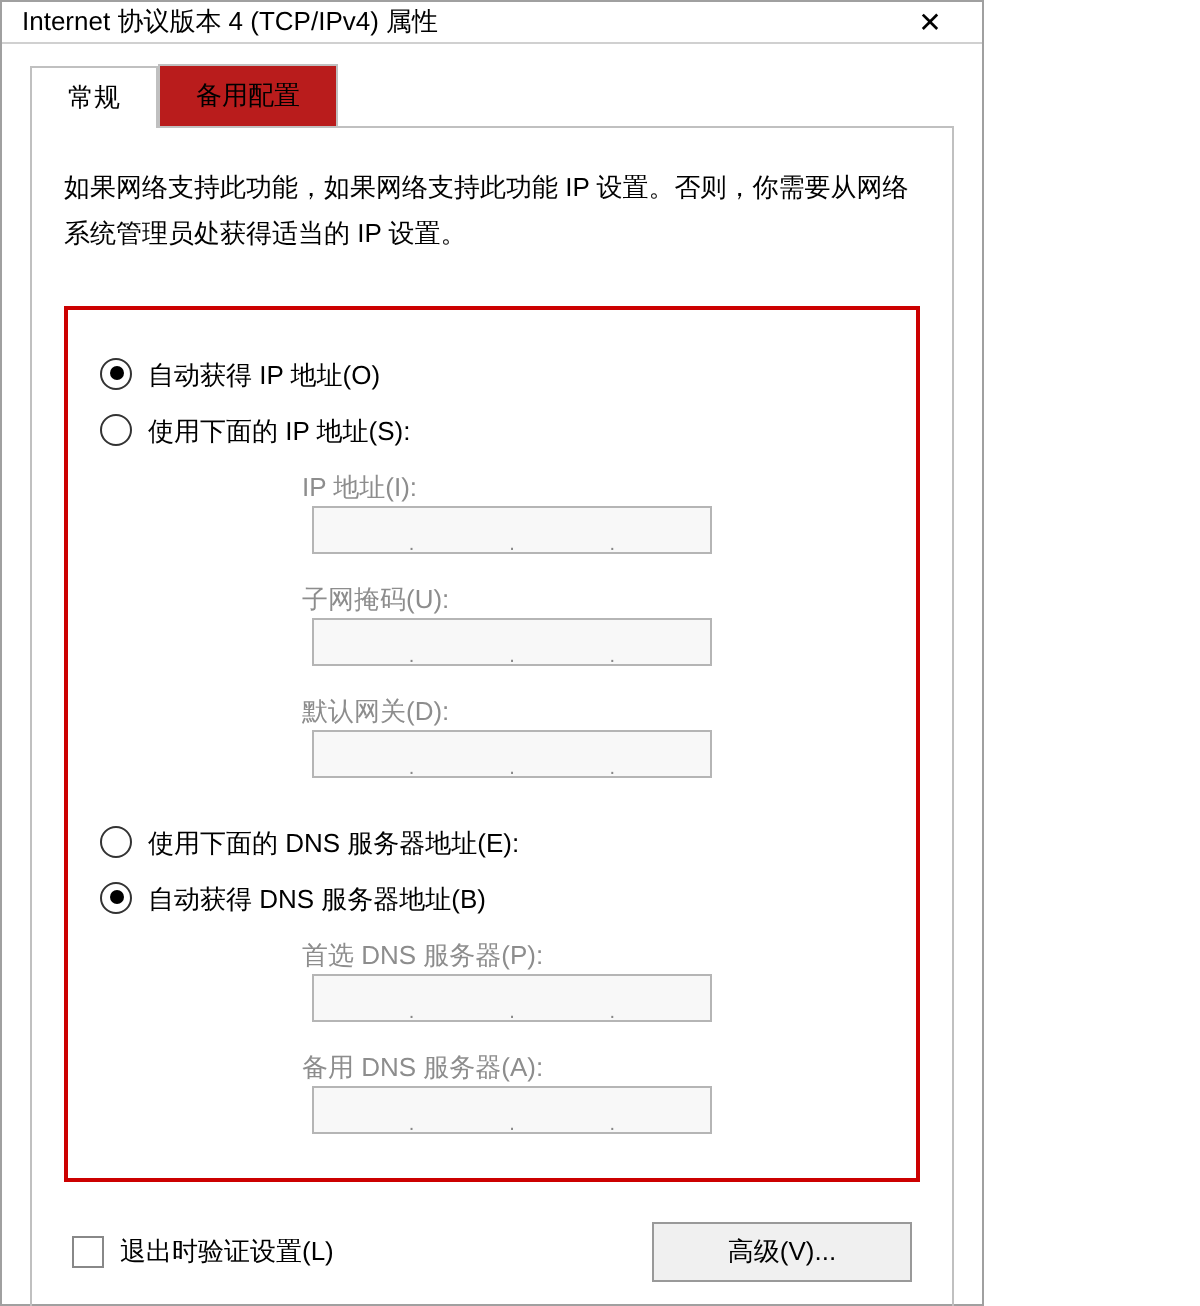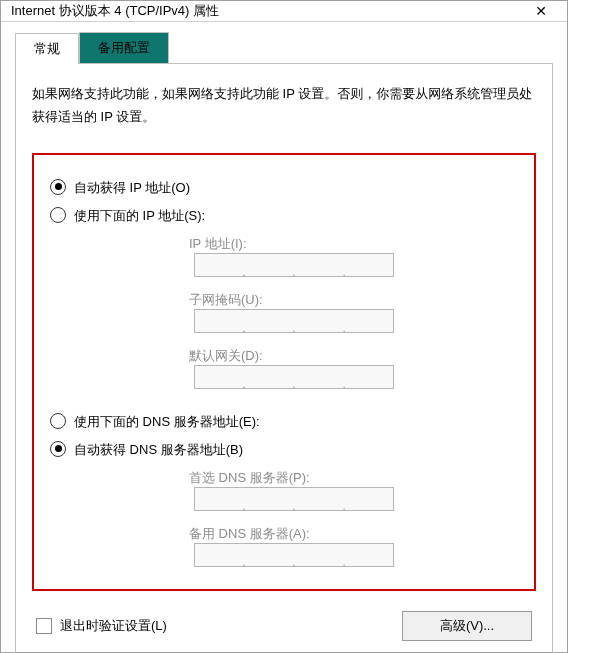--- a/index.html
+++ b/index.html
@@ -14,7 +14,7 @@
     box-sizing: border-box;
   }
   .window {
-    width: 568px;
+    width: 492px;
     height: 653px;
     border: 1px solid #a0a0a0;
     box-sizing: border-box;

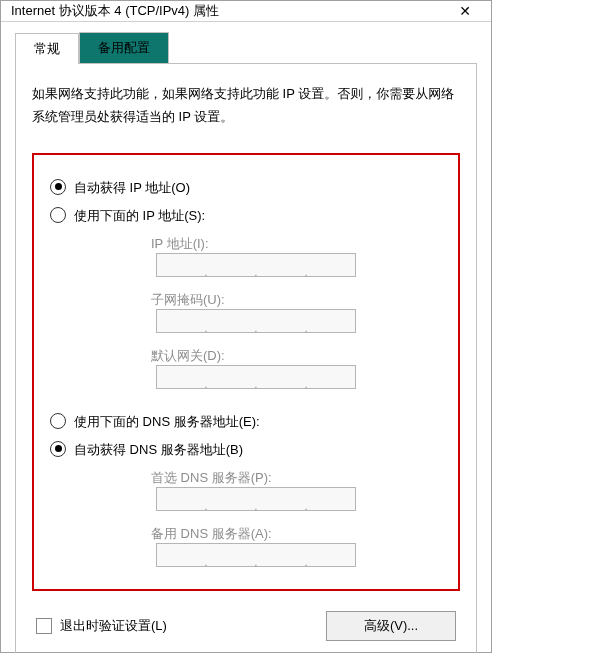--- a/index.html
+++ b/index.html
@@ -58,7 +58,7 @@
     padding: 6px 18px;
     border: 1px solid #c0c0c0;
     border-bottom: none;
-    background: #0f766e;
+    background: #b91c1c;
     margin-right: 0px;
     cursor: pointer;
     font-size: 13px;

